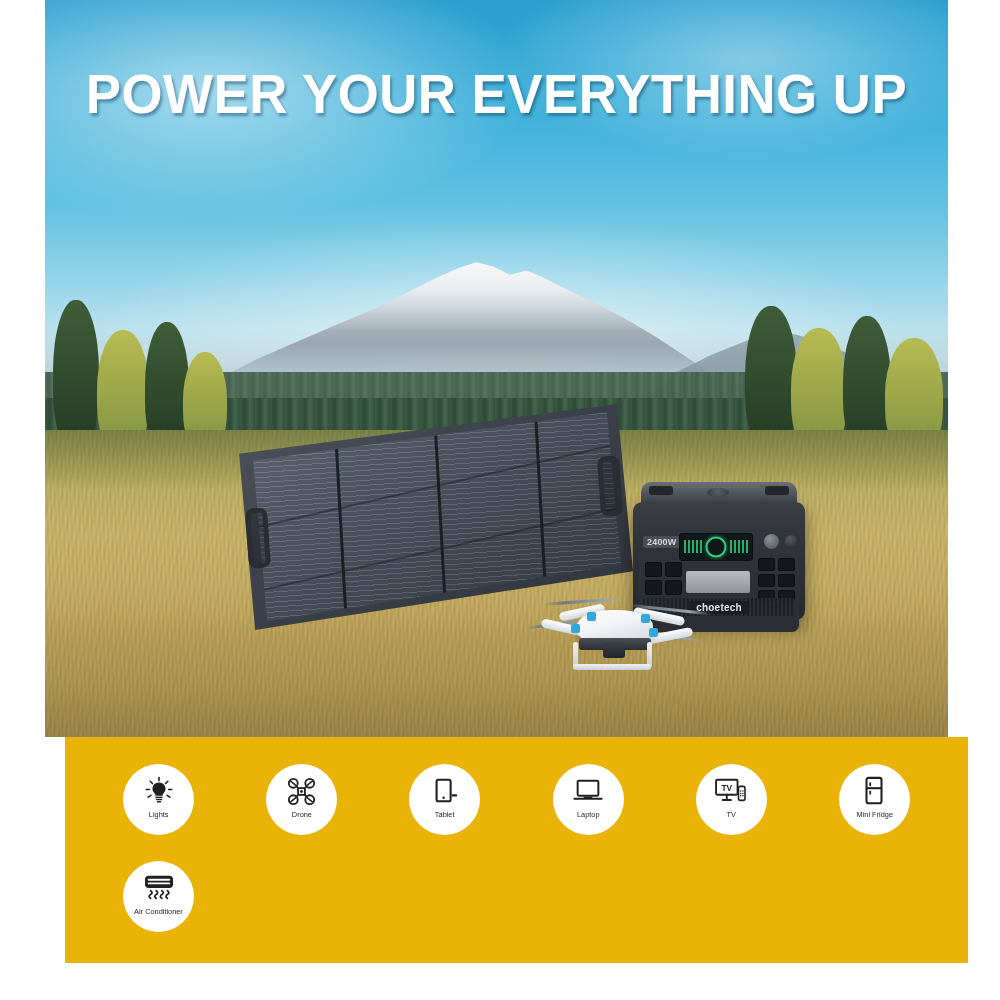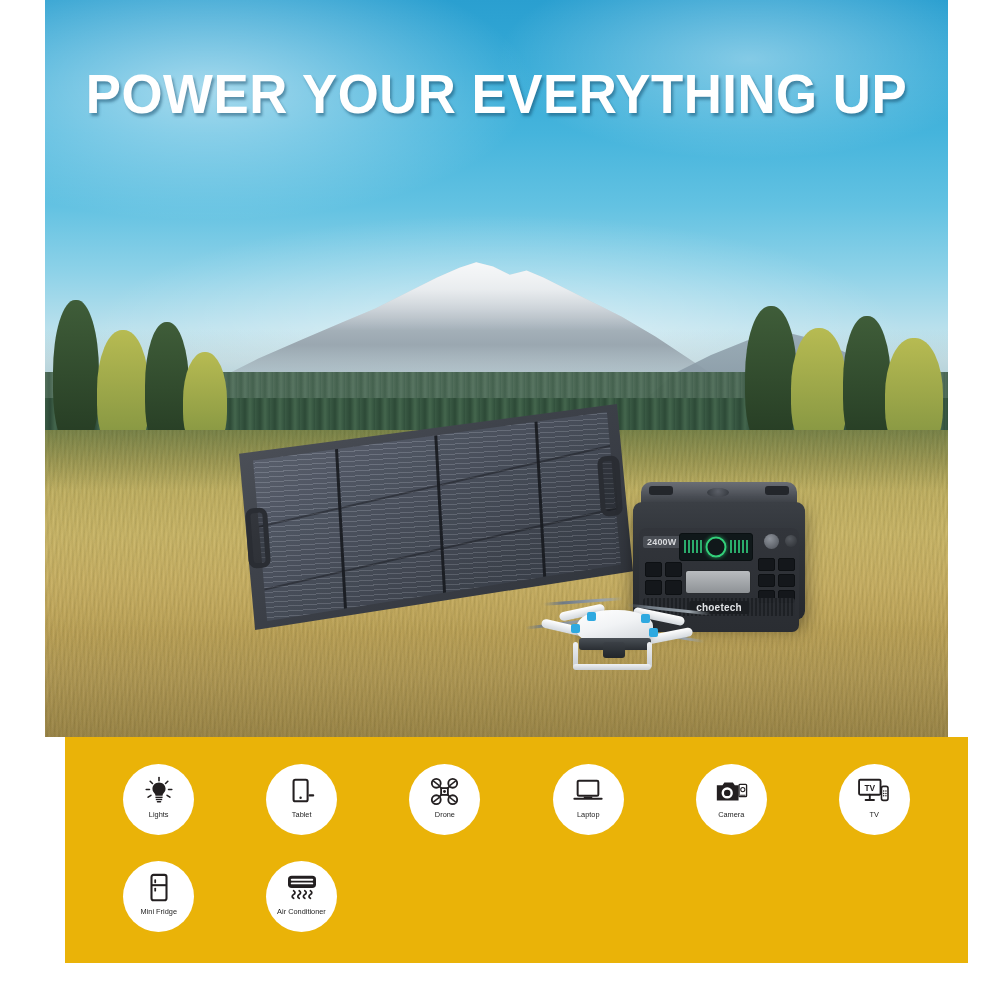--- a/index.html
+++ b/index.html
@@ -626,19 +626,6 @@
             </svg>
           </div>
           <div class="icon-label">Lights</div>
-        </div>
-      </div>
-
-      <div class="icon-cell">
-        <div class="icon-bubble">
-          <div class="icon-glyph">
-            <svg width="30" height="30" viewBox="0 0 32 32">
-              <rect x="7" y="4" width="15" height="23" rx="2" fill="none" stroke="#231f20" stroke-width="2.2"></rect>
-              <circle cx="14.5" cy="23.2" r="1.3" fill="#231f20"></circle>
-              <rect x="23" y="19.4" width="6" height="2.4" rx="1" fill="#231f20"></rect>
-            </svg>
-          </div>
-          <div class="icon-label">Tablet</div>
         </div>
       </div>
 
@@ -673,6 +660,19 @@
       <div class="icon-cell">
         <div class="icon-bubble">
           <div class="icon-glyph">
+            <svg width="30" height="30" viewBox="0 0 32 32">
+              <rect x="7" y="4" width="15" height="23" rx="2" fill="none" stroke="#231f20" stroke-width="2.2"></rect>
+              <circle cx="14.5" cy="23.2" r="1.3" fill="#231f20"></circle>
+              <rect x="23" y="19.4" width="6" height="2.4" rx="1" fill="#231f20"></rect>
+            </svg>
+          </div>
+          <div class="icon-label">Tablet</div>
+        </div>
+      </div>
+
+      <div class="icon-cell">
+        <div class="icon-bubble">
+          <div class="icon-glyph">
             <svg width="32" height="30" viewBox="0 0 34 30">
               <rect x="6" y="4" width="22" height="16" rx="1.4" fill="none" stroke="#231f20" stroke-width="2.1"></rect>
               <path d="M2.5 23.2h29" stroke="#231f20" stroke-width="2.1" stroke-linecap="round"></path>

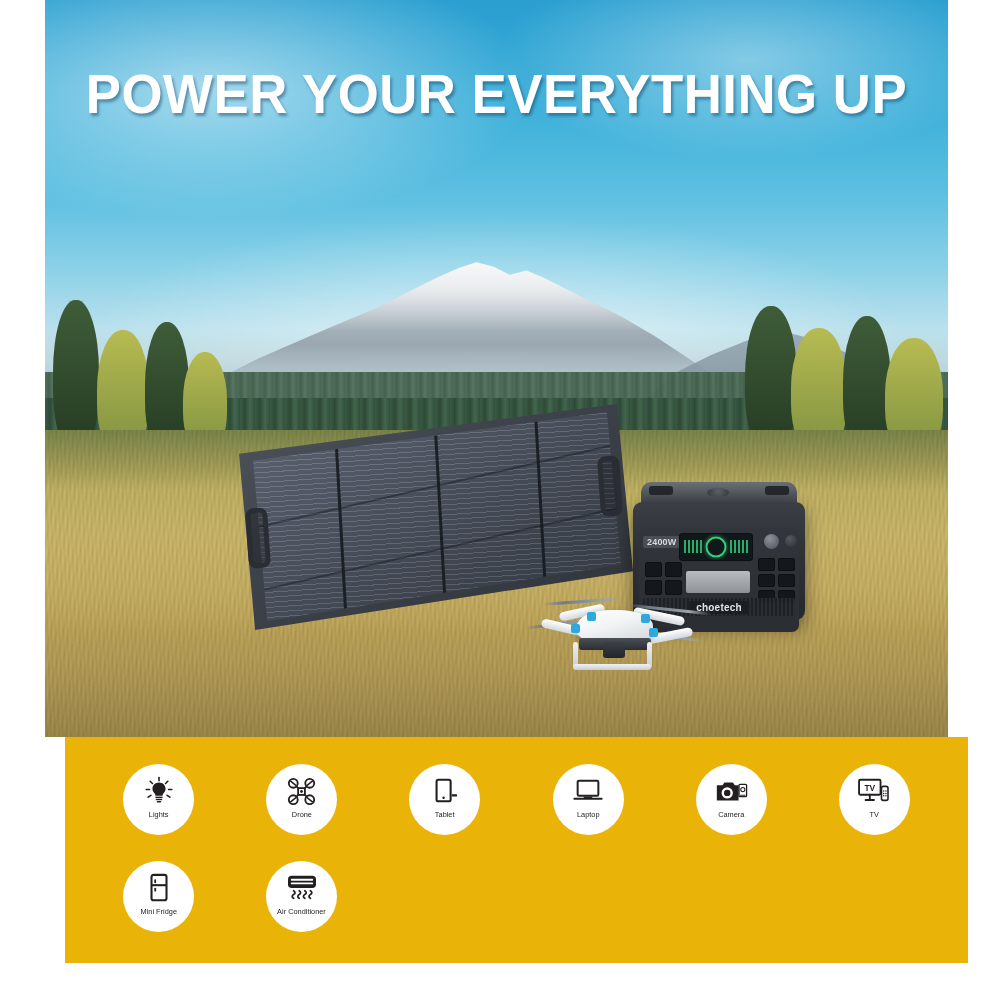--- a/index.html
+++ b/index.html
@@ -684,21 +684,6 @@
       </div>
 
 
-      <div class="icon-cell">
-        <div class="icon-bubble">
-          <div class="icon-glyph">
-            <svg width="34" height="28" viewBox="0 0 36 28">
-              <path d="M3 8h6l2-3h9l2 3h4v16H3z" fill="#231f20"></path>
-              <circle cx="14" cy="16" r="6" fill="#ffffff"></circle>
-              <circle cx="14" cy="16" r="3.4" fill="#231f20"></circle>
-              <rect x="26.5" y="7" width="8" height="13" rx="1" fill="#ffffff" stroke="#231f20" stroke-width="1.4"></rect>
-              <circle cx="30.5" cy="12.5" r="2.2" fill="none" stroke="#231f20" stroke-width="1.1"></circle>
-              <path d="M27.6 18.5h5.8" stroke="#231f20" stroke-width="1"></path>
-            </svg>
-          </div>
-          <div class="icon-label">Camera</div>
-        </div>
-      </div>
 
       <div class="icon-cell">
         <div class="icon-bubble">

